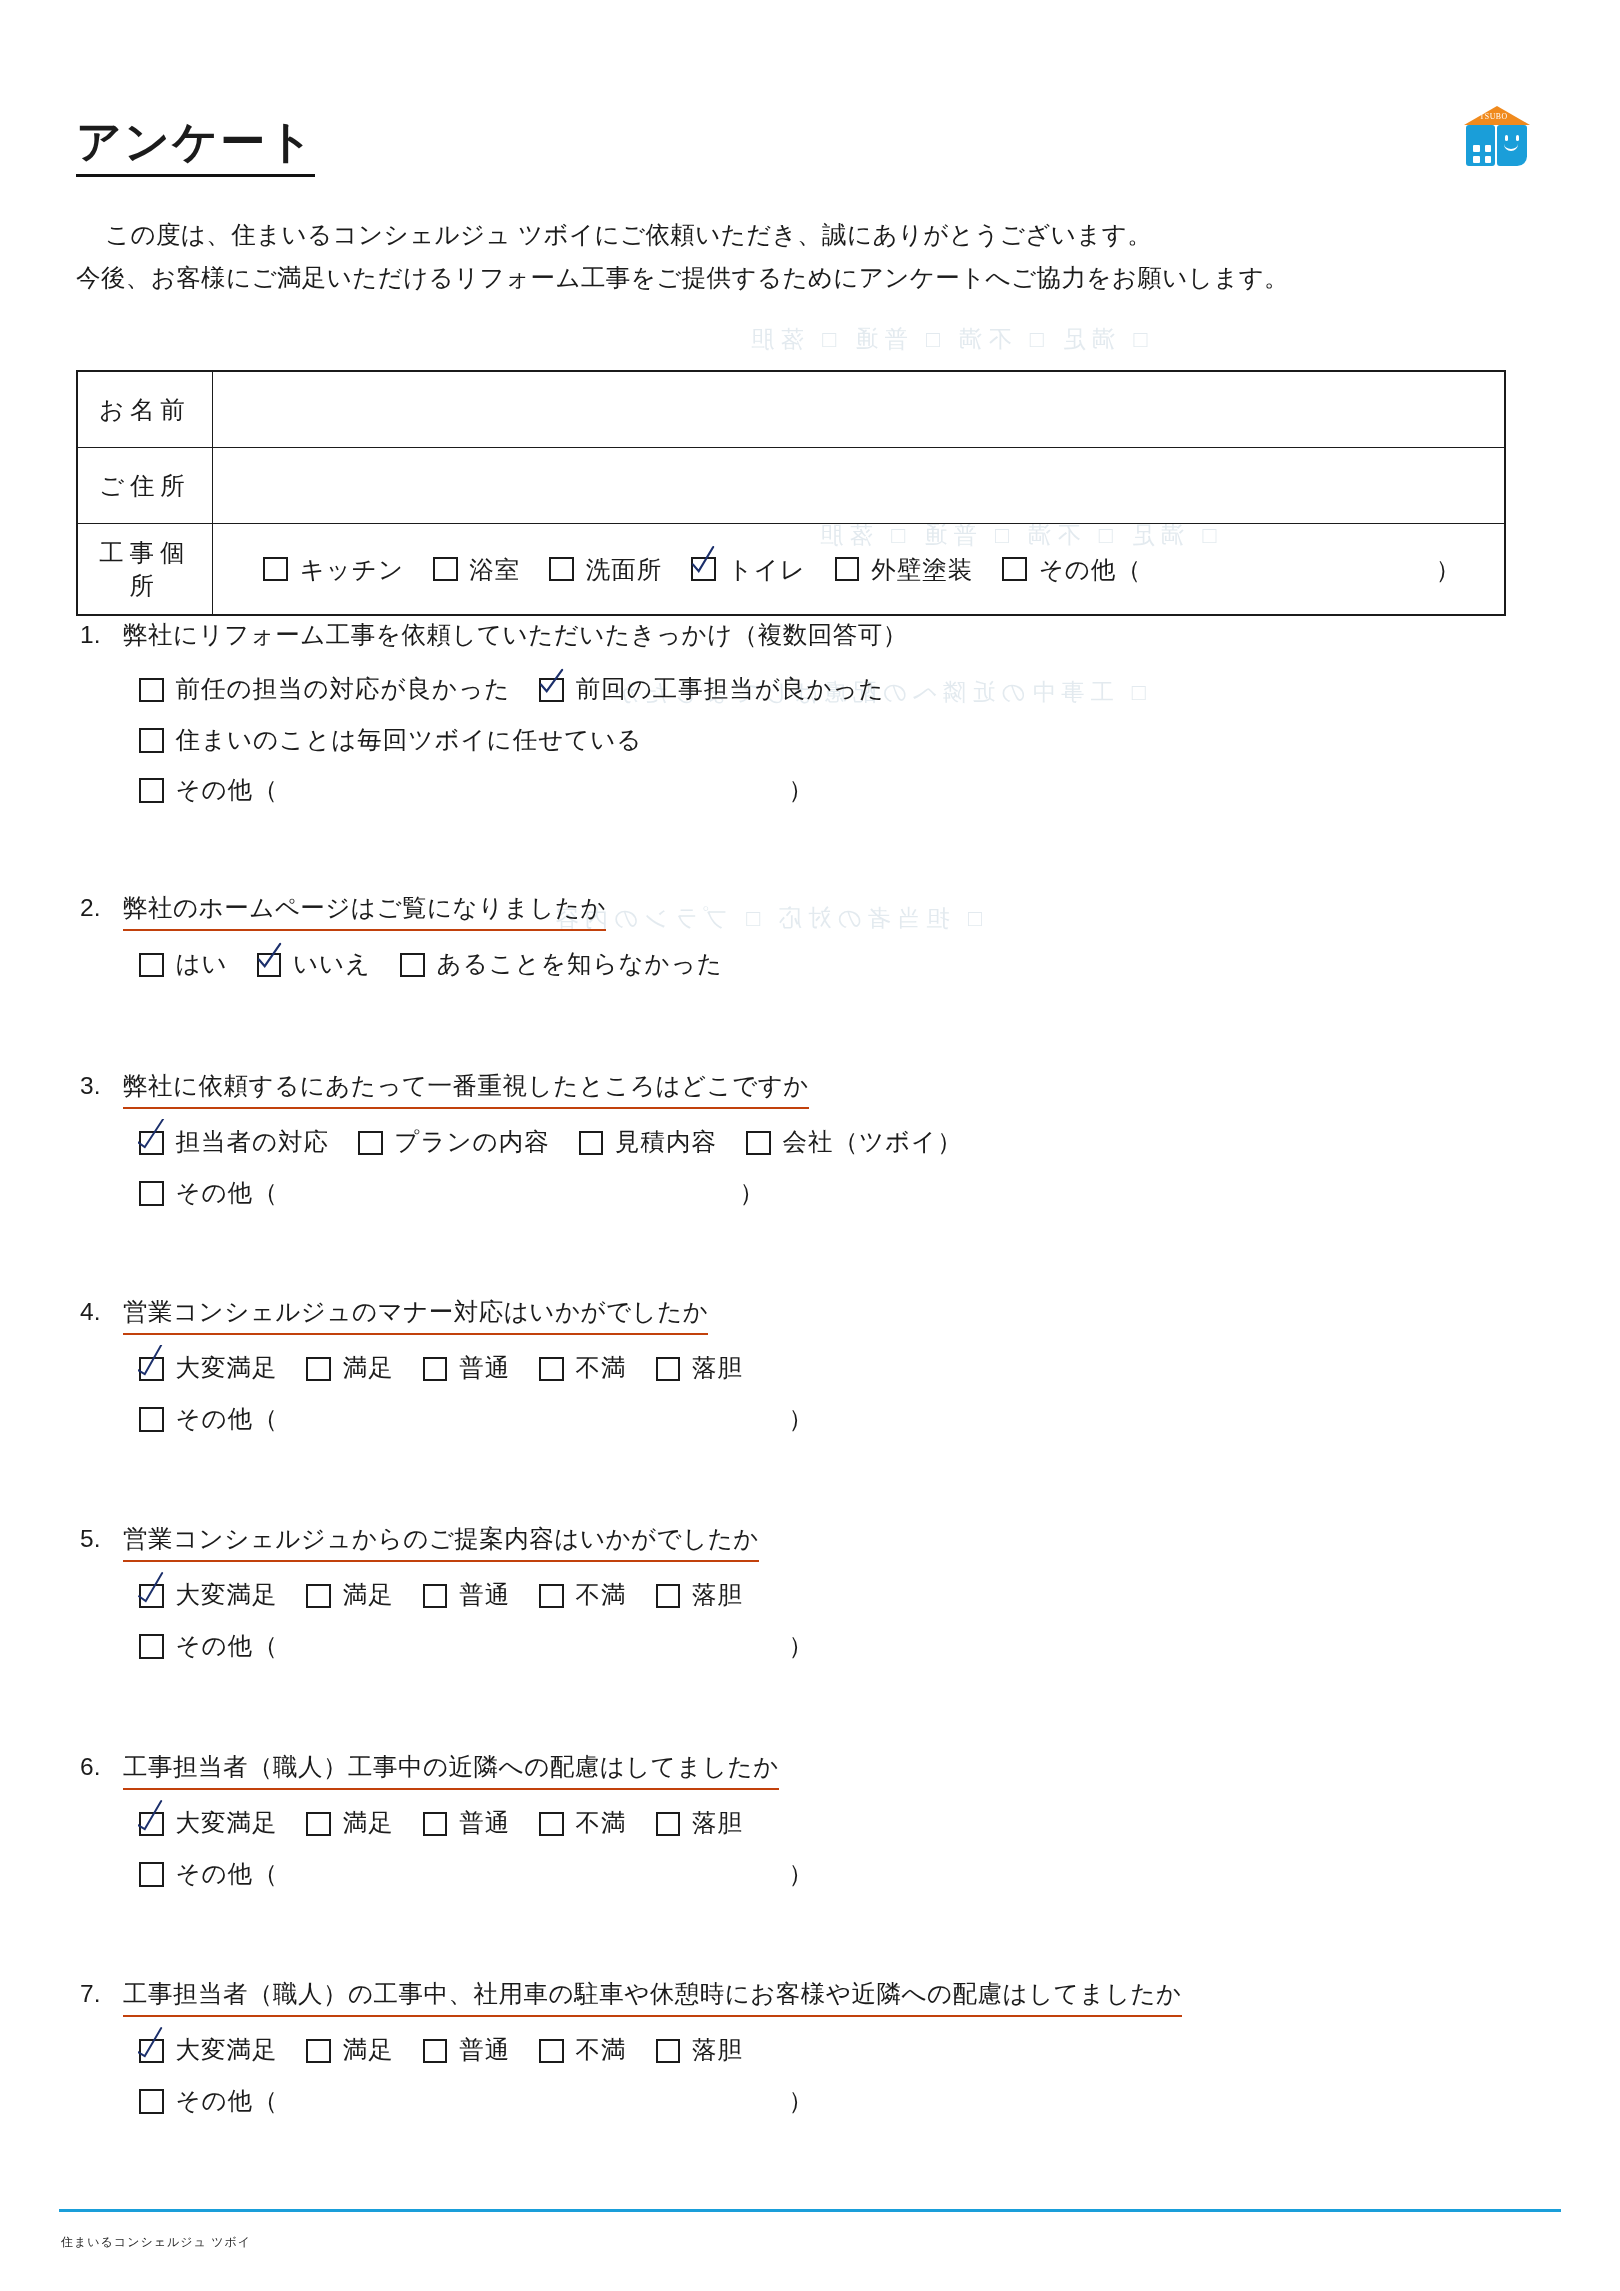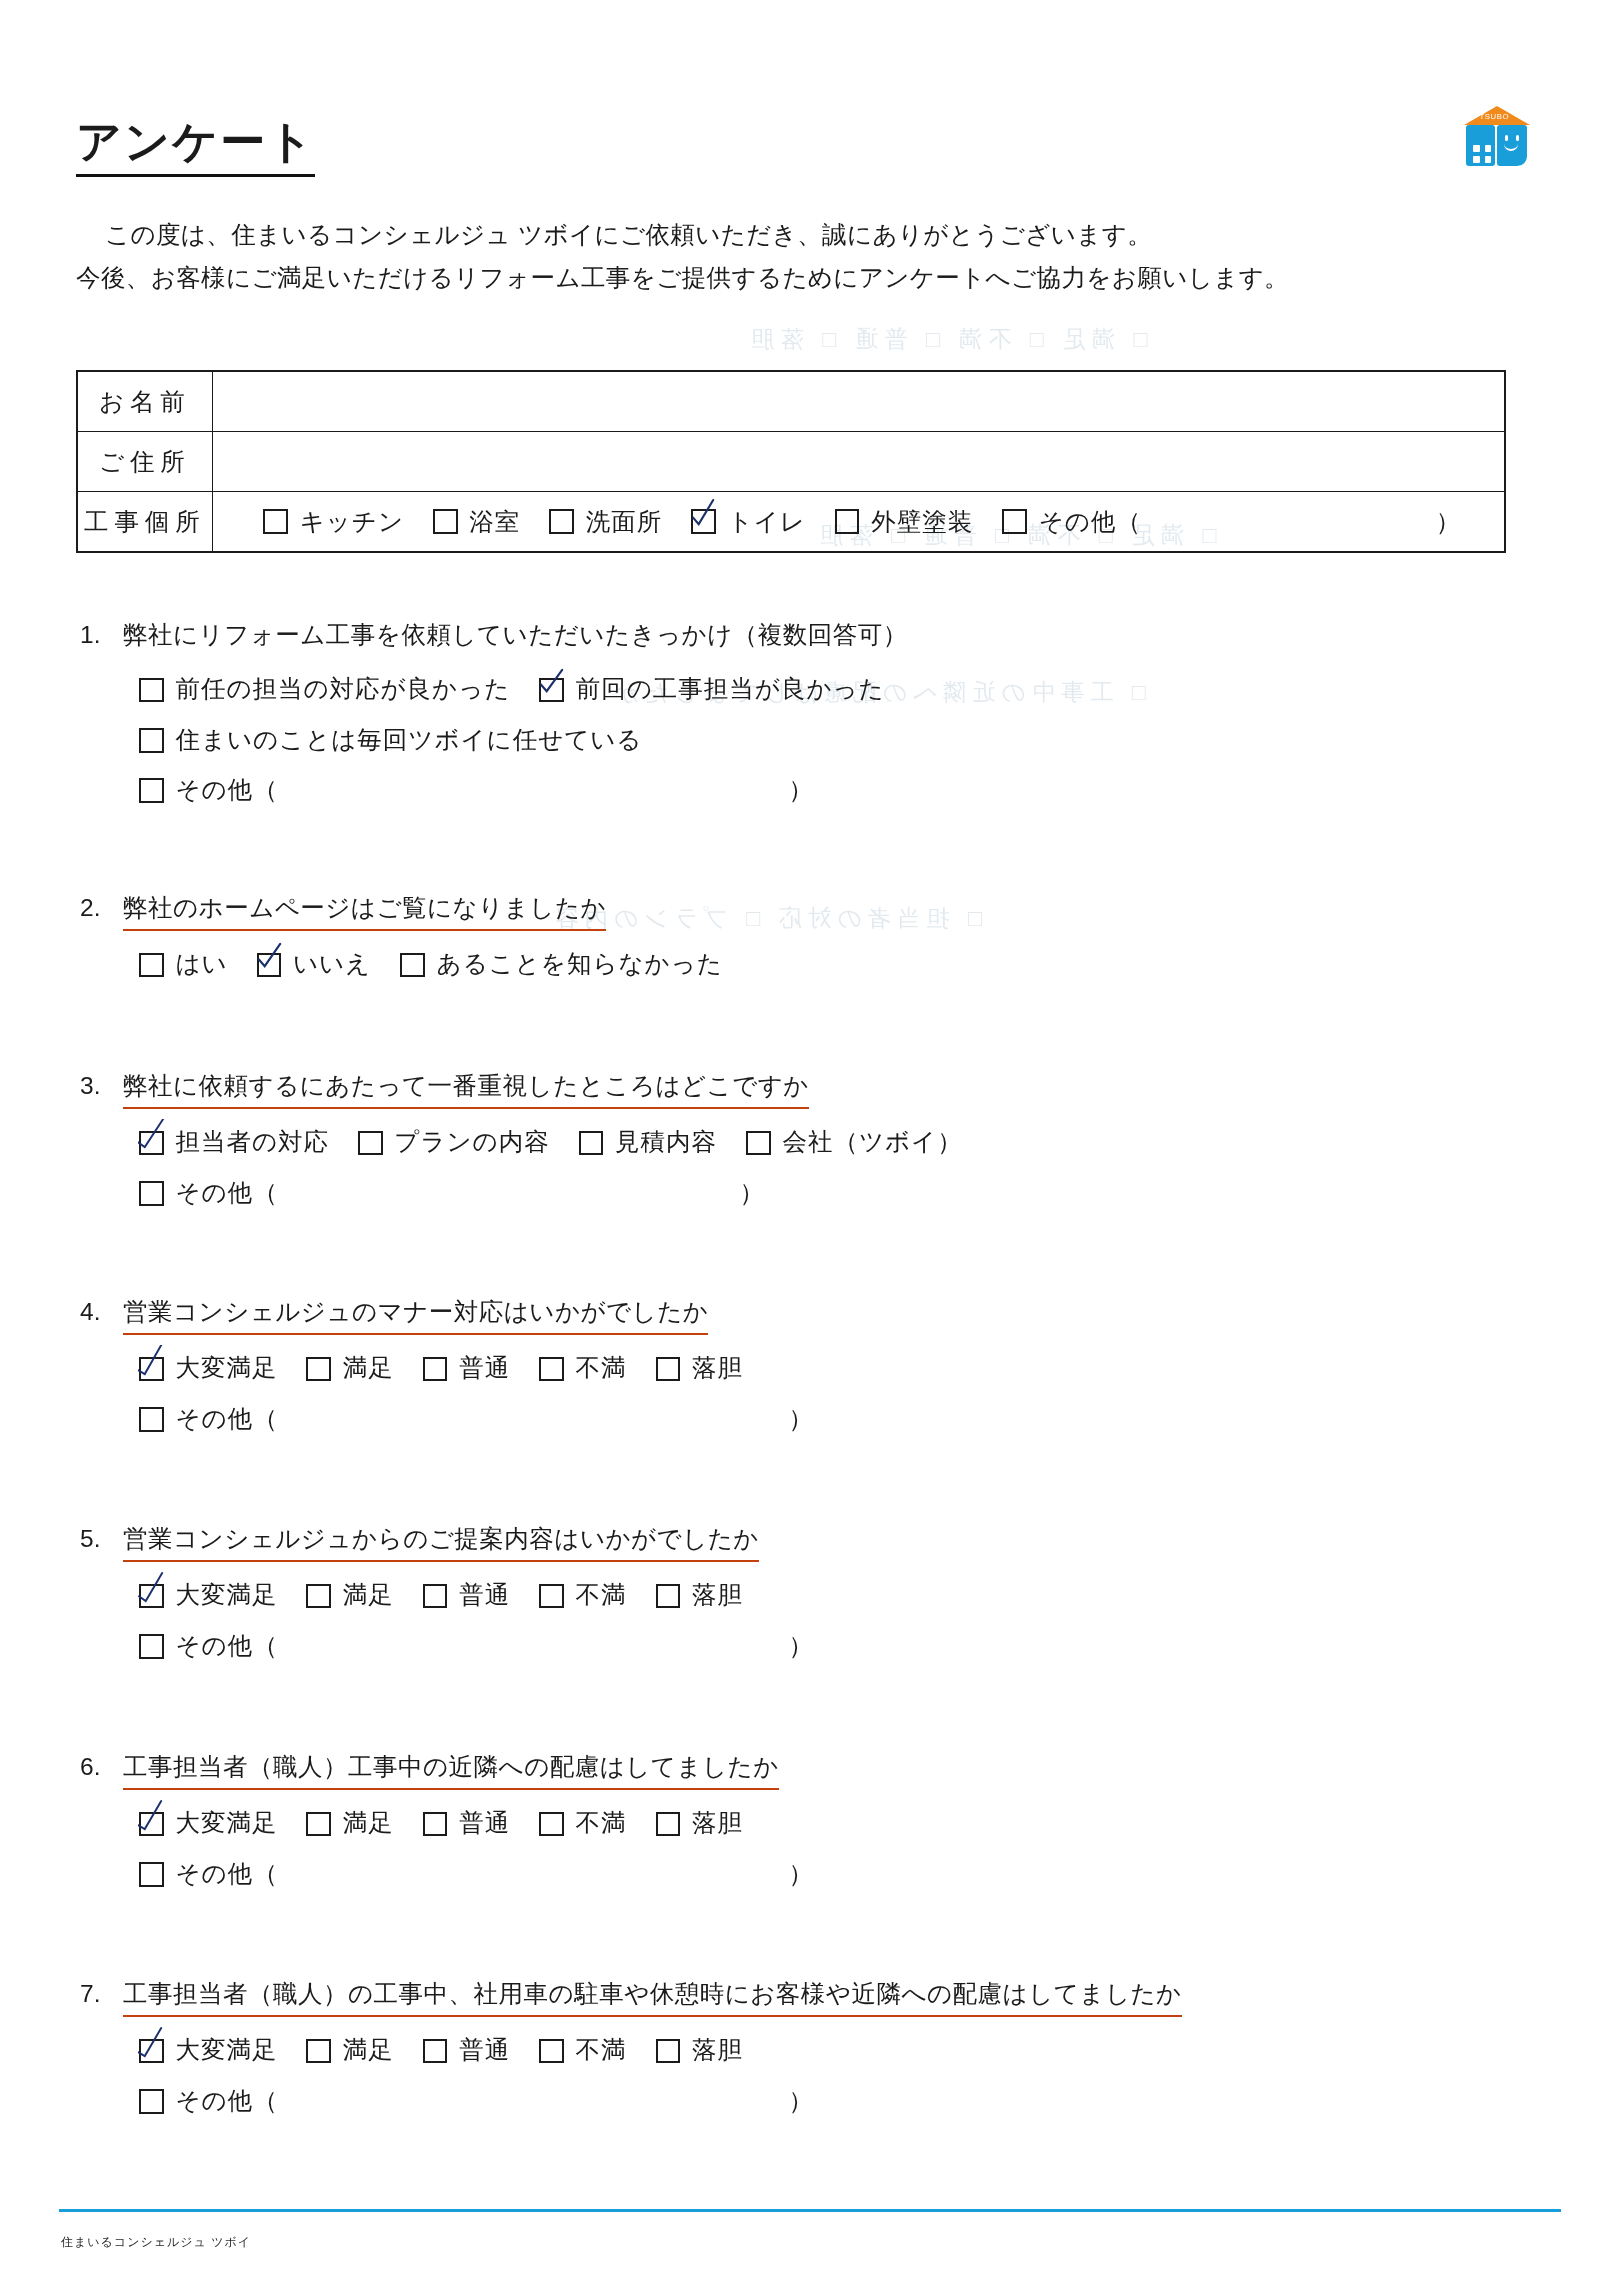--- a/index.html
+++ b/index.html
@@ -86,6 +86,7 @@
     font-size: 7.8px;
     color: #fff;
     letter-spacing: 0.5px;
+    font-family: Liberation Serif, serif;
   }
   .logo .face {
     position: absolute;

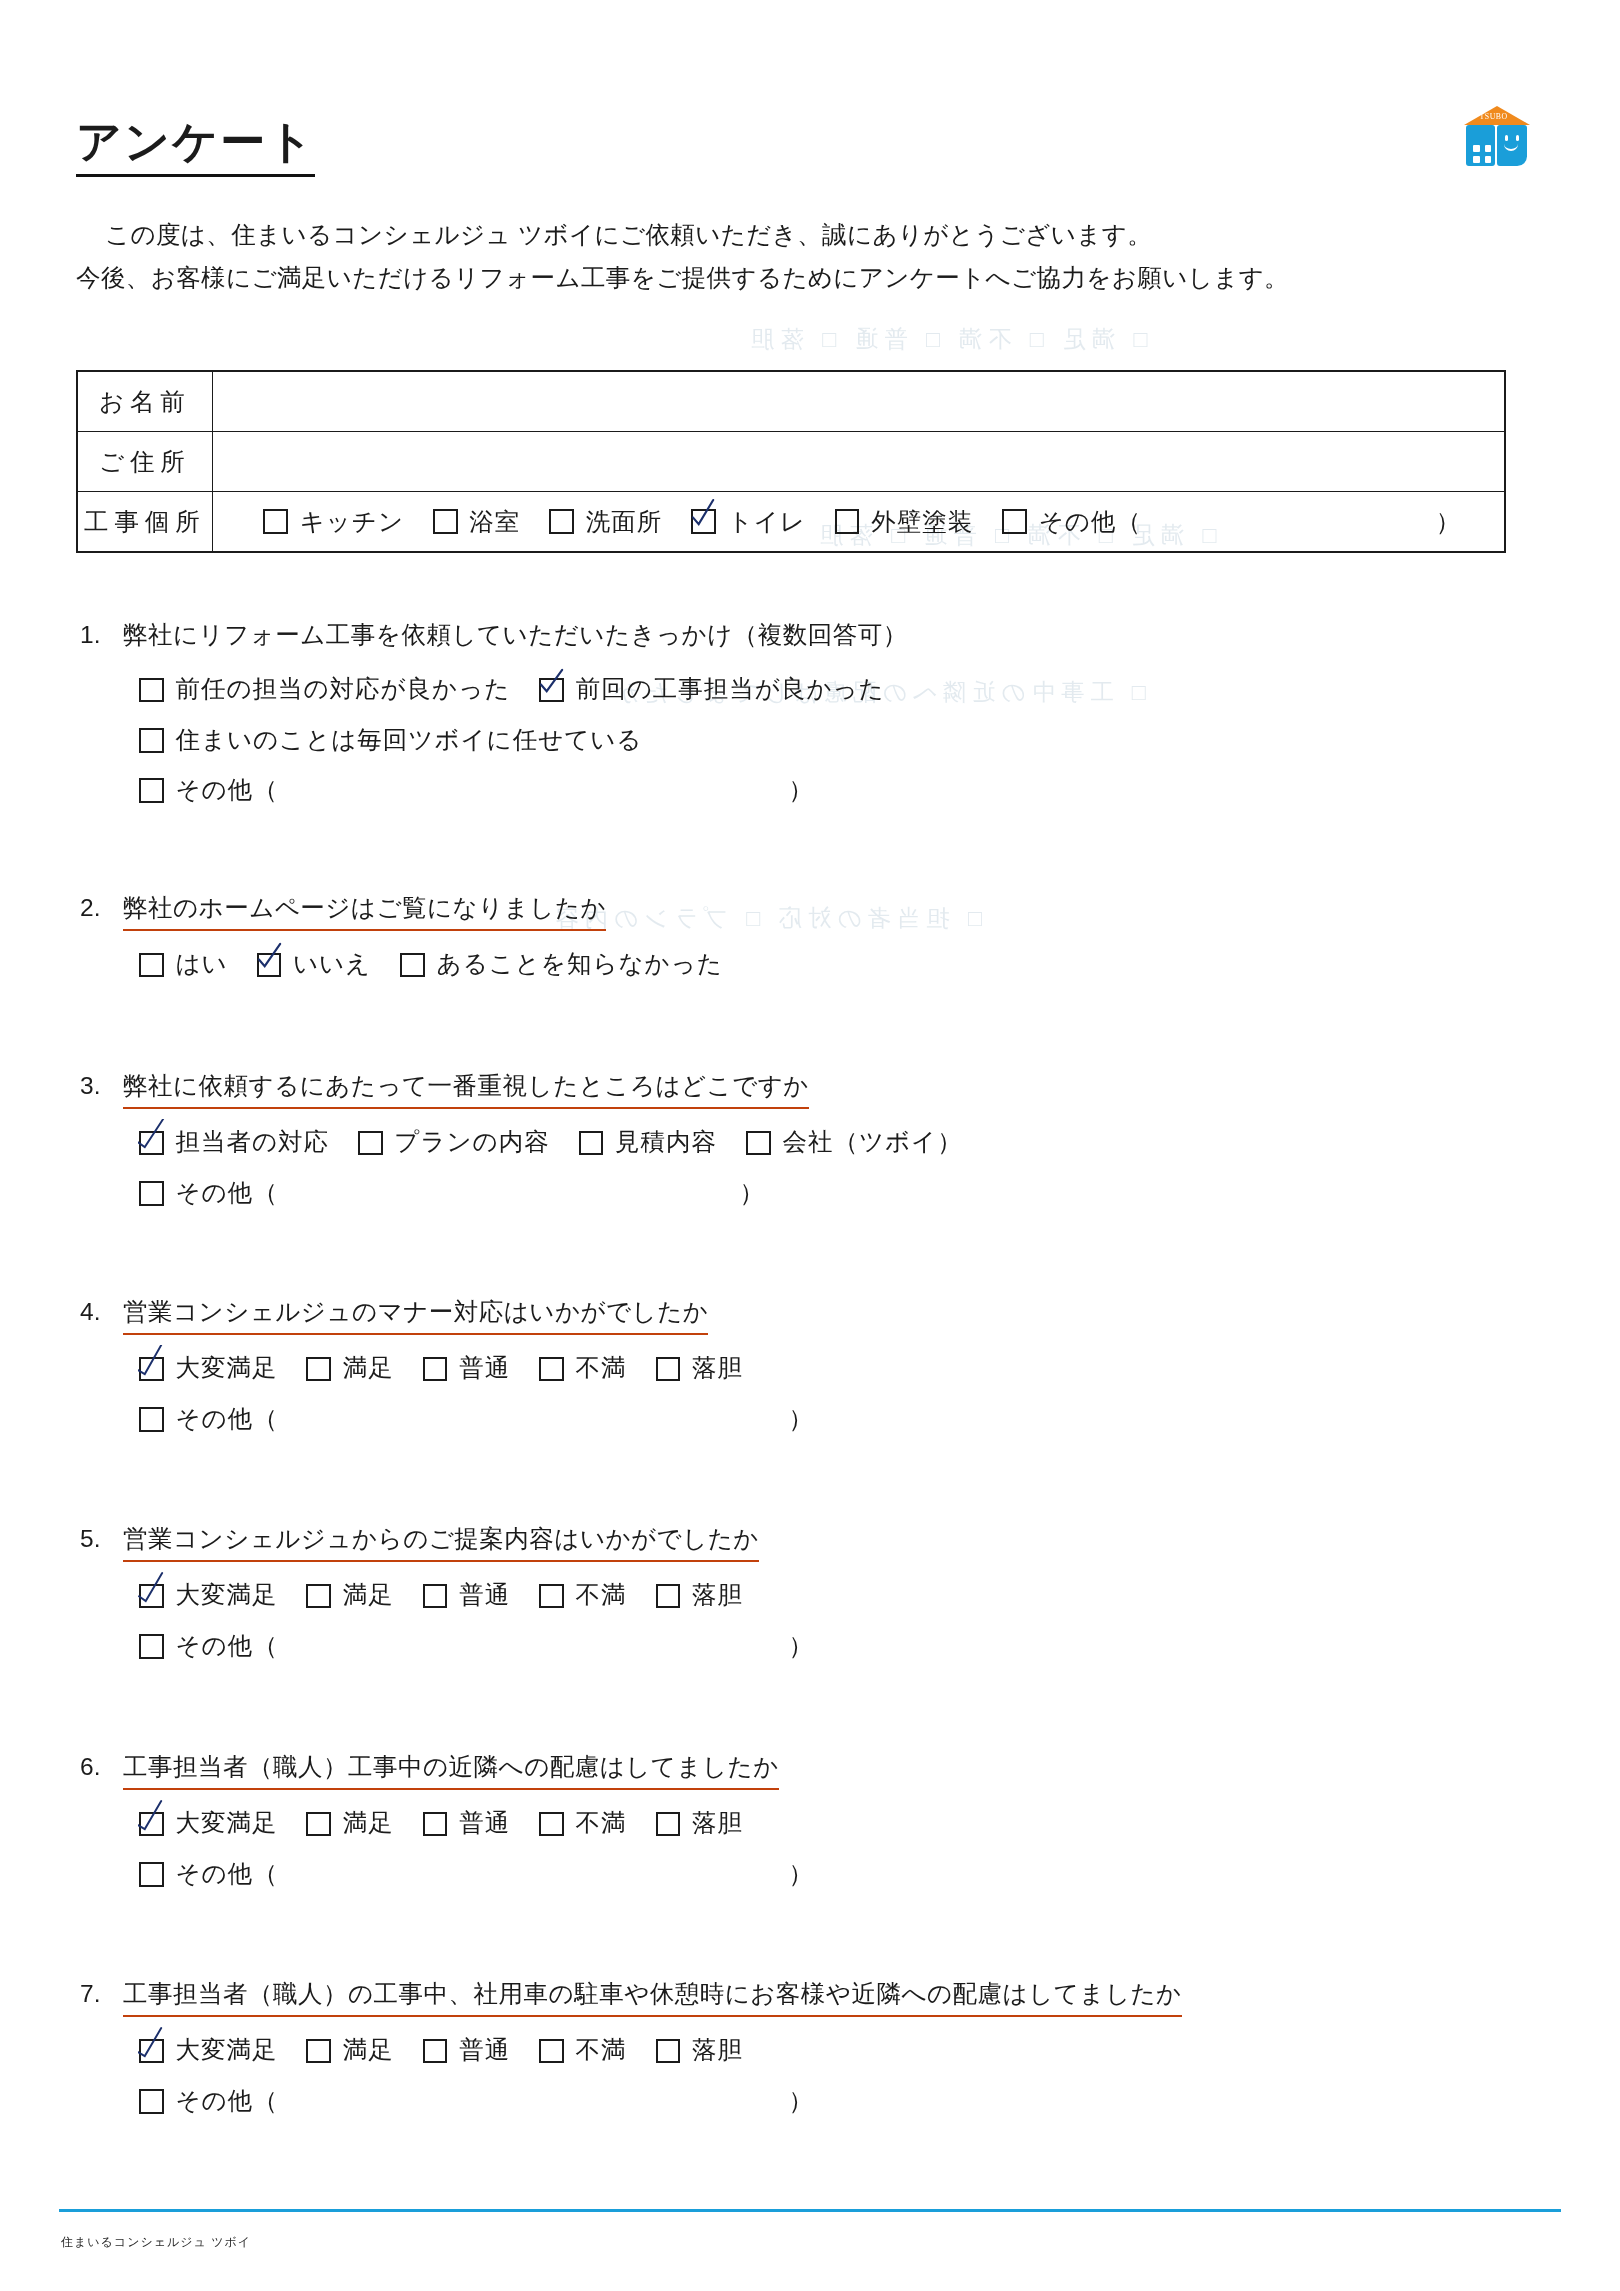--- a/index.html
+++ b/index.html
@@ -145,7 +145,7 @@
     width: 147px;
     text-align: center;
     letter-spacing: 5.9px;
-    padding: 4px;
+    padding: 12px;
   }
   .info-table td.value { }
   .cb-row {

